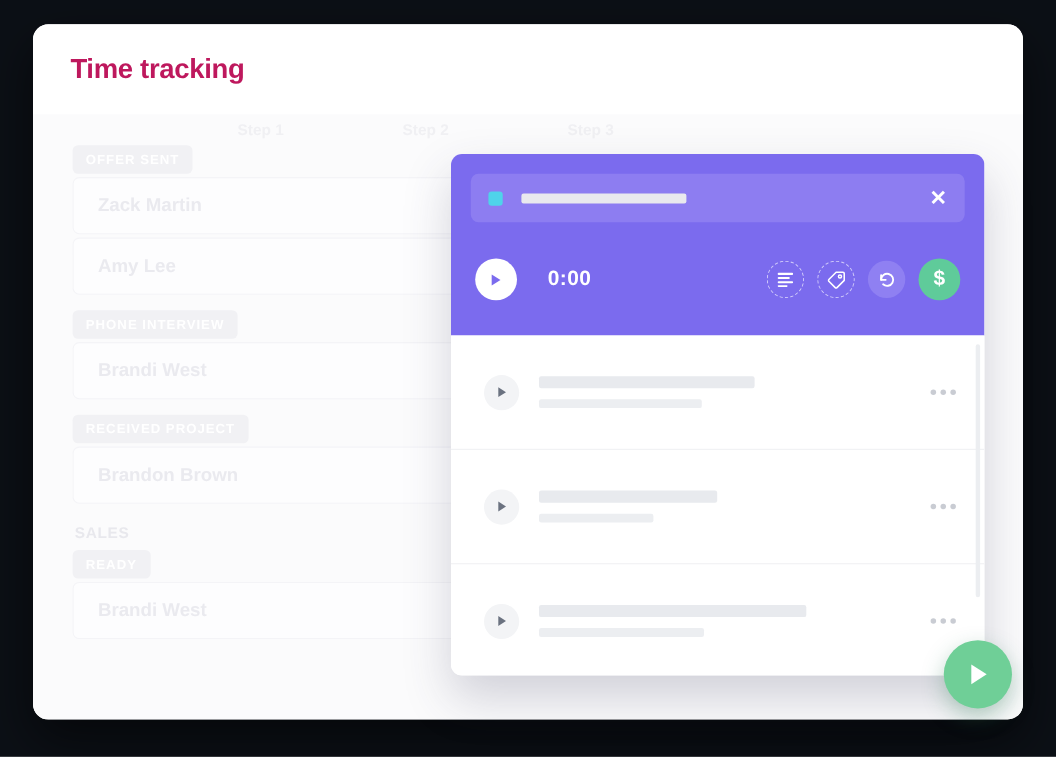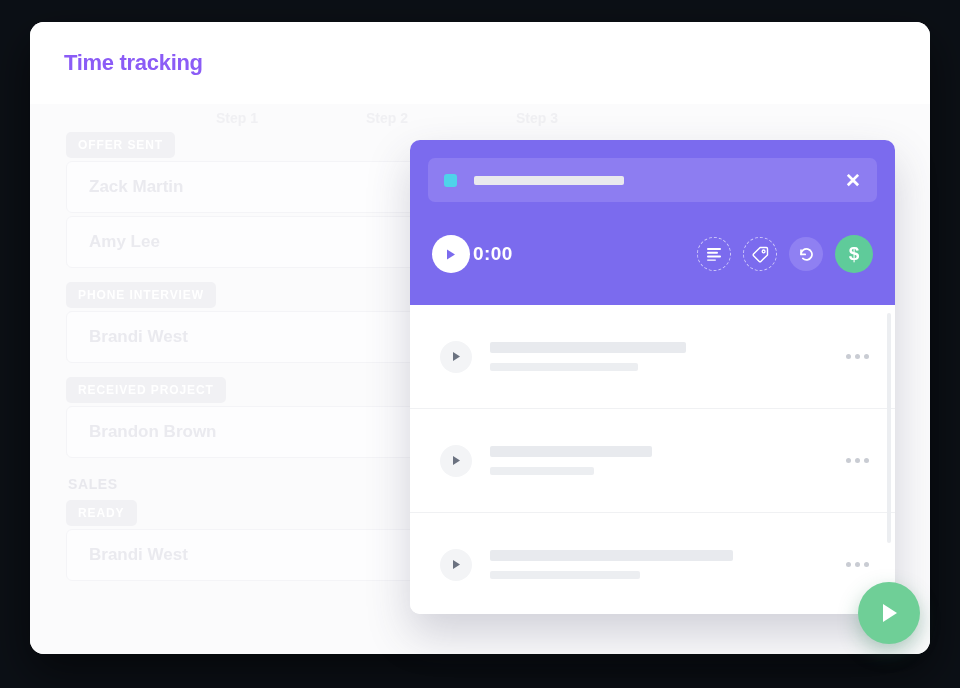--- a/index.html
+++ b/index.html
@@ -39,9 +39,9 @@
   }
 
   .page-title {
-    font-size: 22px;
-    font-weight: bold;
-    color: #8b5cf6;
+    font-size: 25px;
+    font-weight: bold;
+    color: #be185d;
     letter-spacing: -0.3px;
   }
 

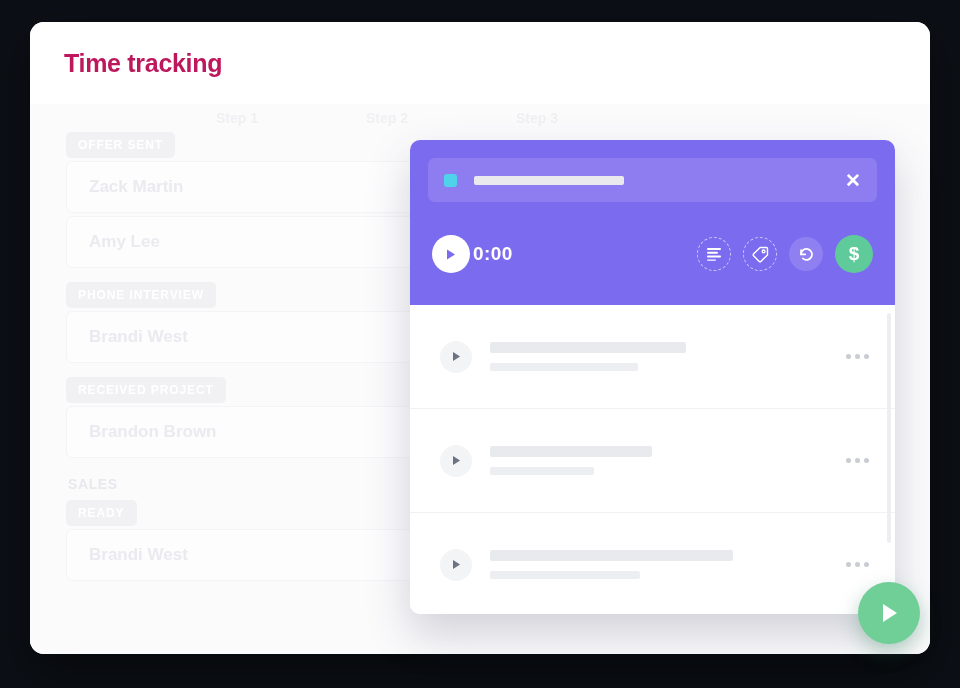--- a/index.html
+++ b/index.html
@@ -192,7 +192,7 @@
     color: #ffffff;
     font-size: 19px;
     font-weight: bold;
-    margin-left: 3px;
+    margin-left: 28px;
     letter-spacing: 0.4px;
   }
 

